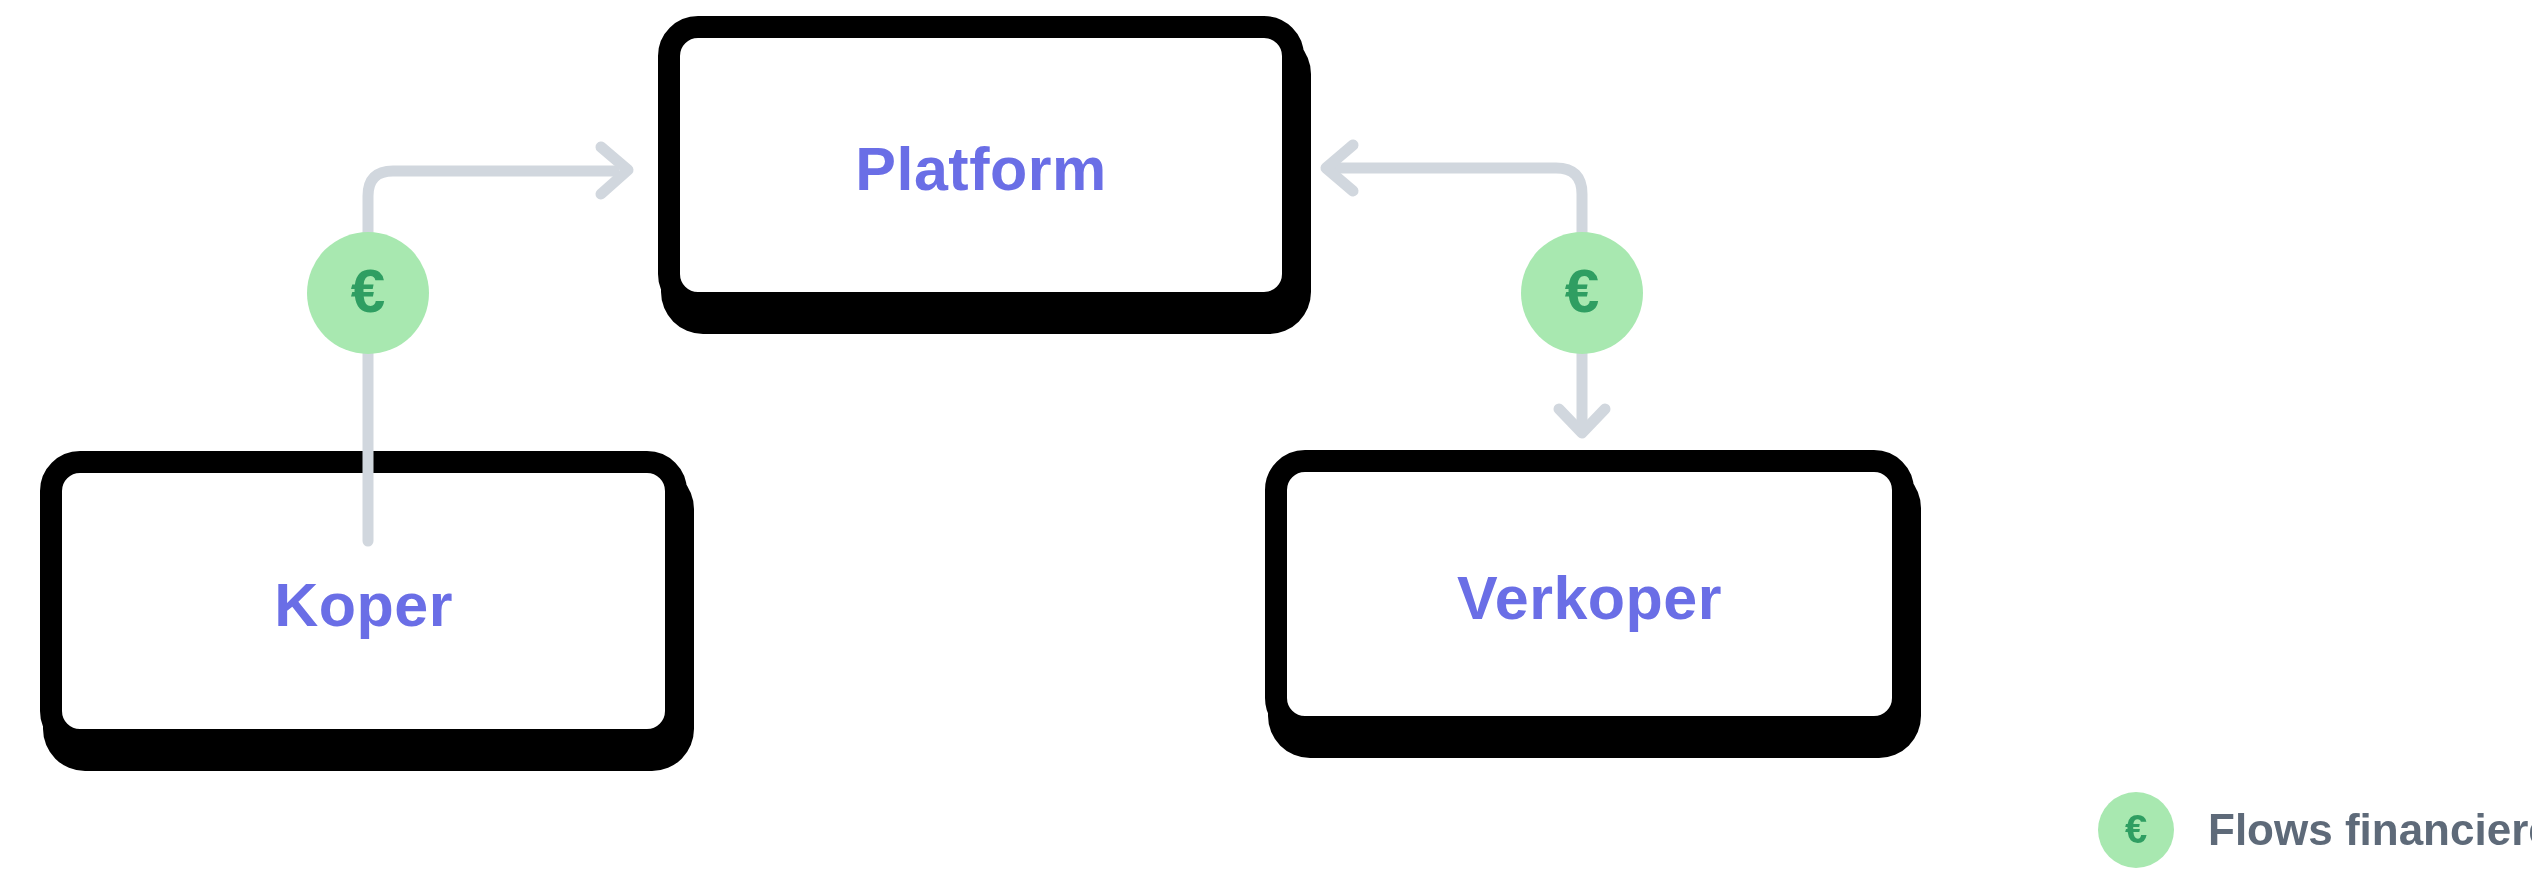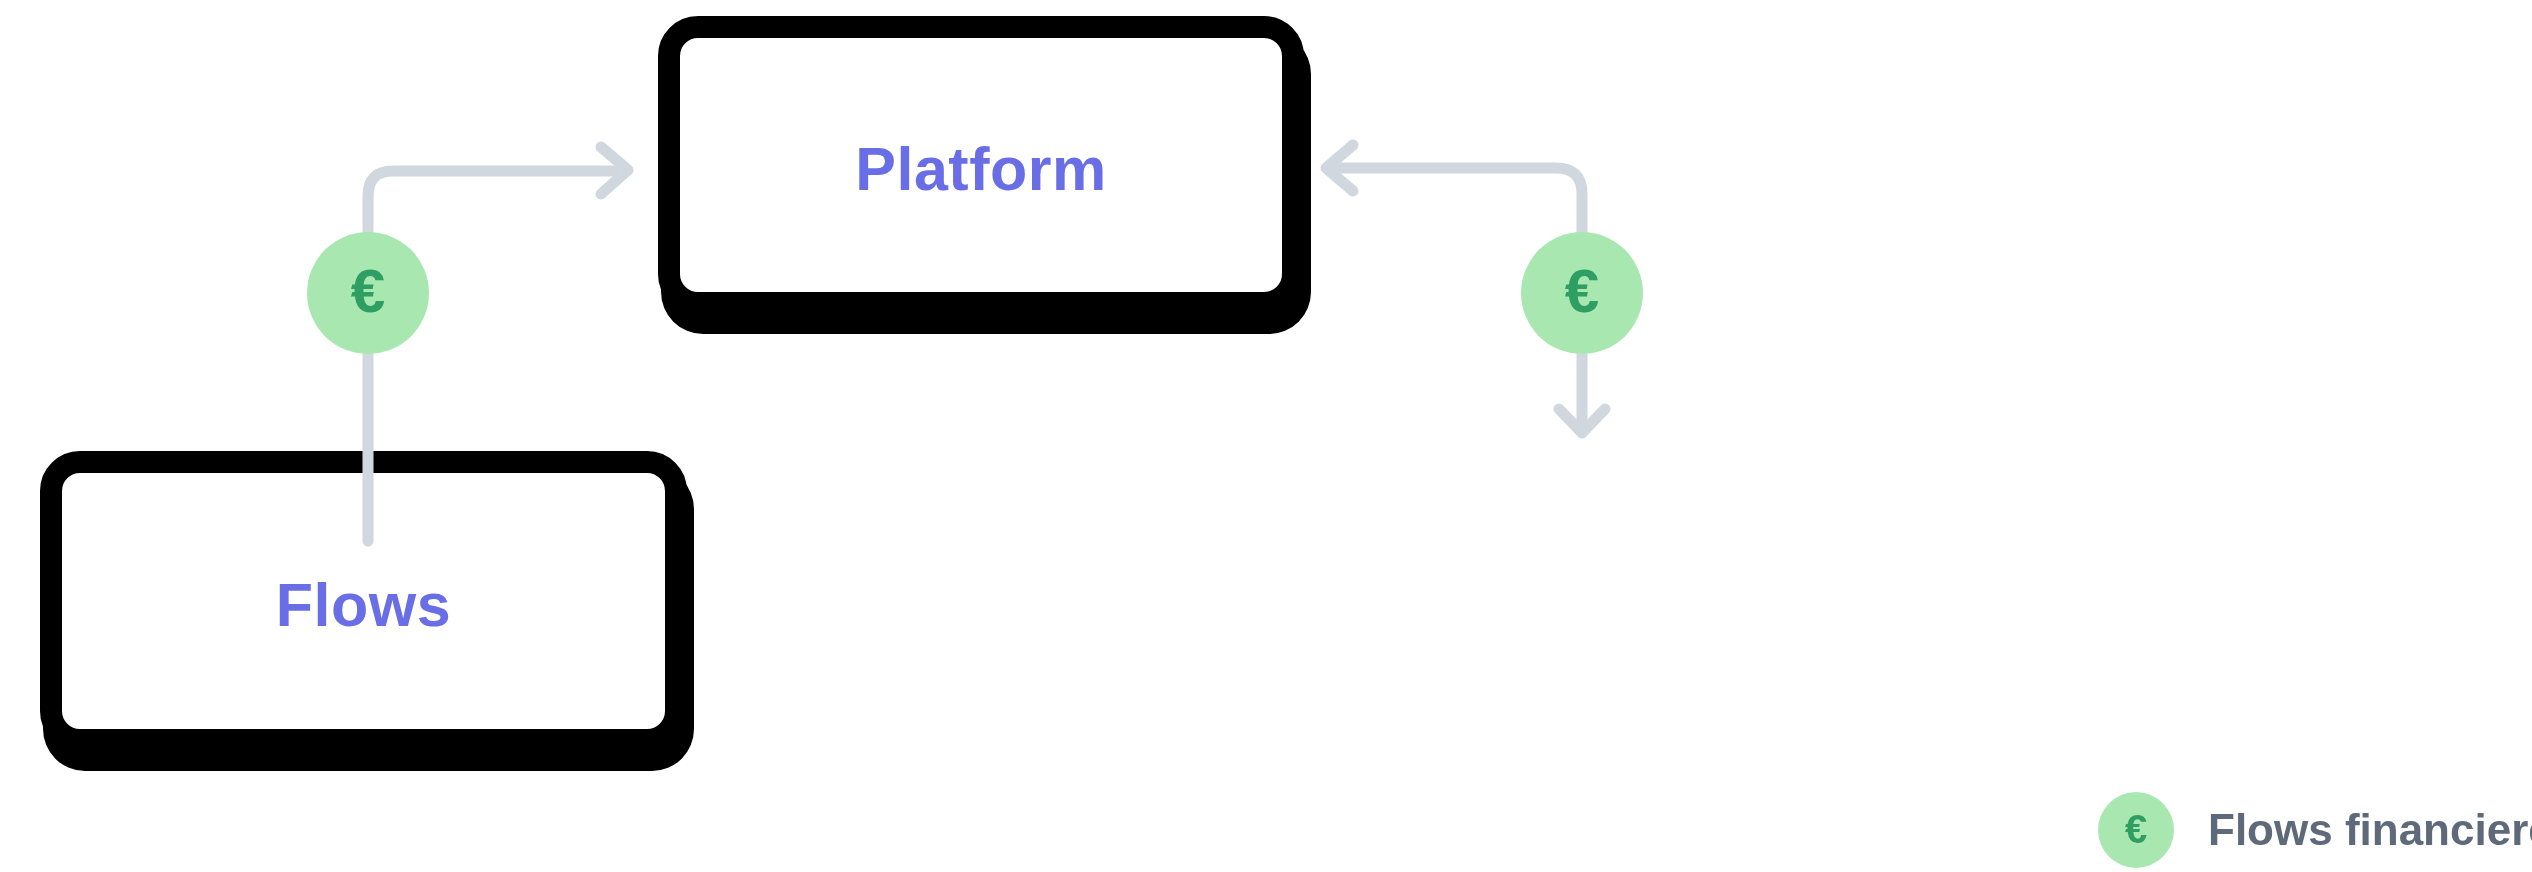--- a/index.html
+++ b/index.html
@@ -109,7 +109,7 @@
   </div>
 
   <div class="node node-koper">
-    <span class="node-label">Flows</span>
+    <span class="node-label">Koper</span>
   </div>
 
 

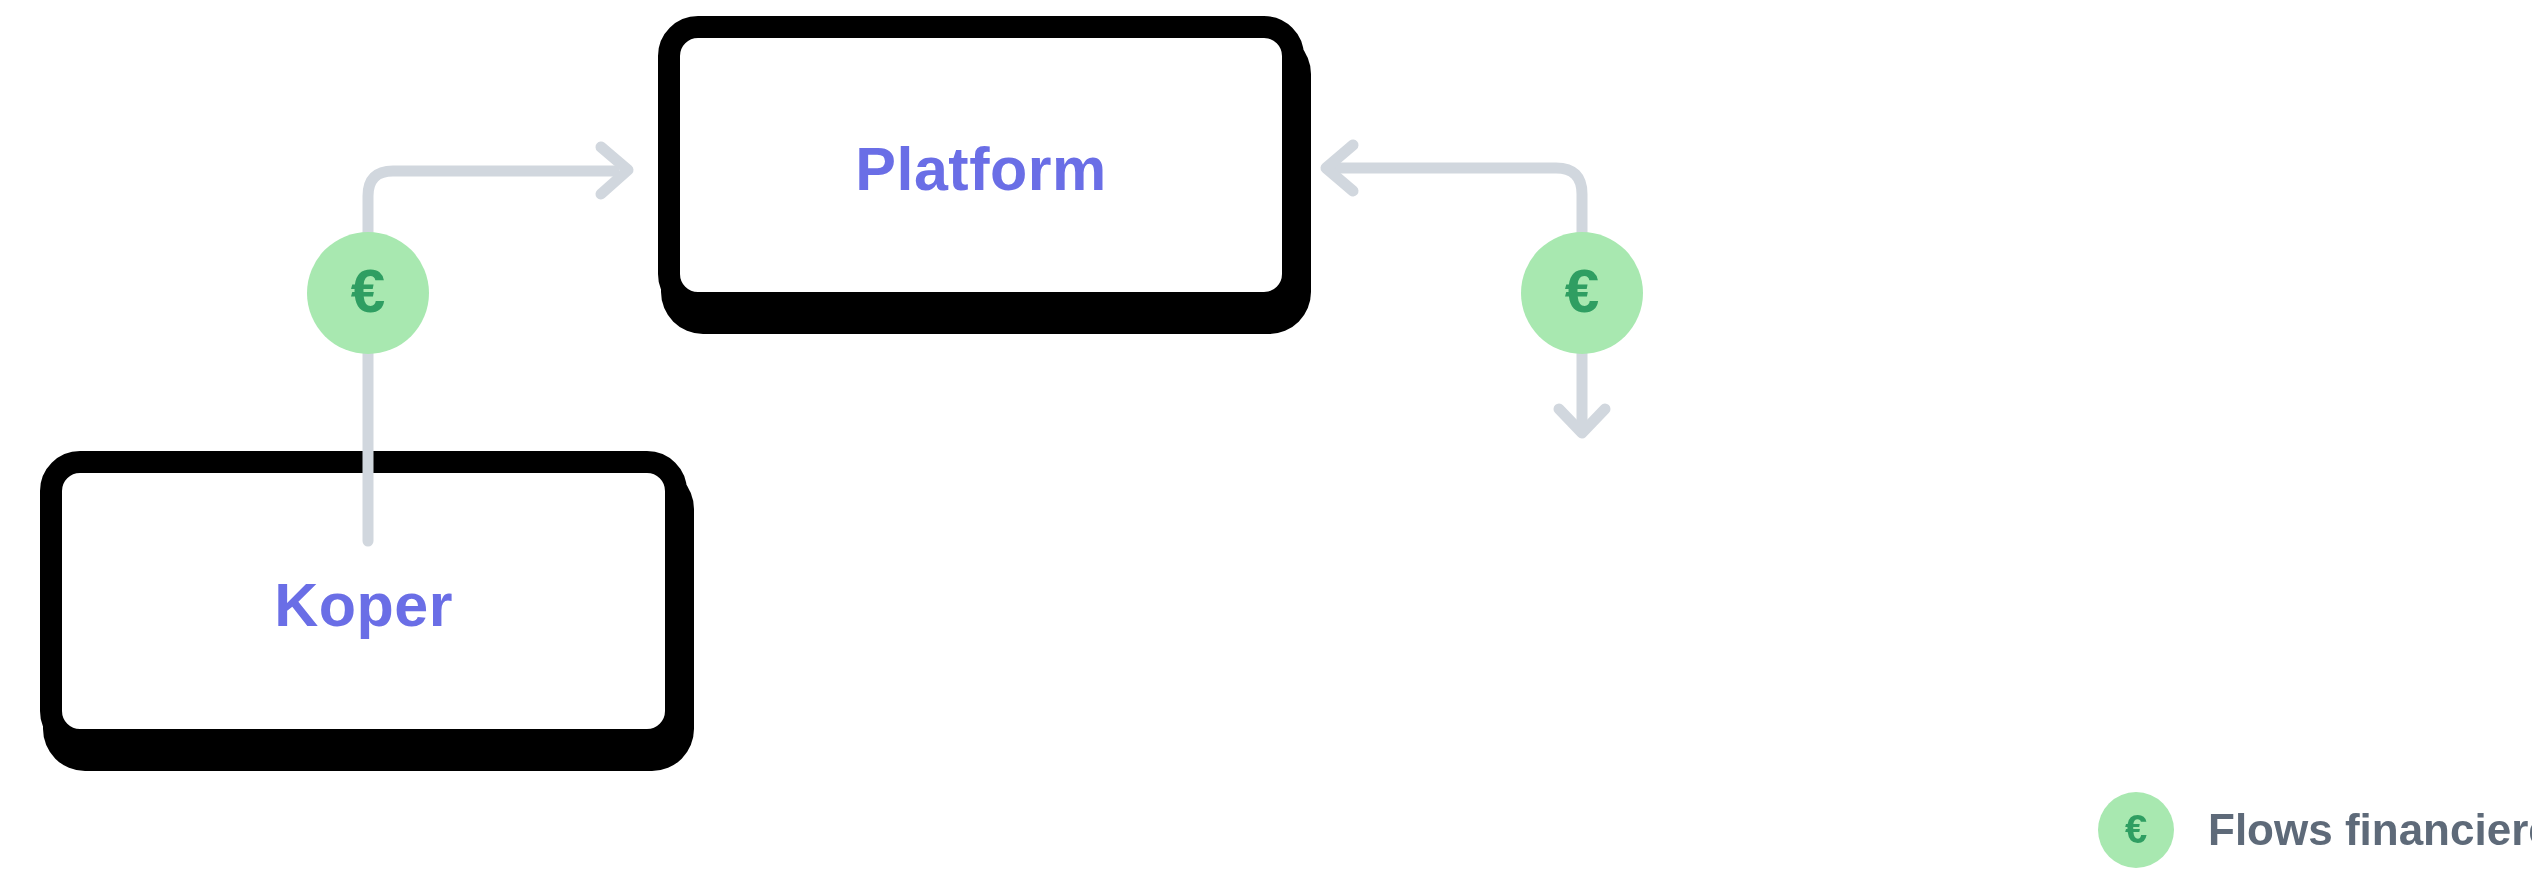--- a/index.html
+++ b/index.html
@@ -112,6 +112,9 @@
     <span class="node-label">Koper</span>
   </div>
 
+  <div class="node node-verkoper">
+    <span class="node-label">Verkoper</span>
+  </div>
 
   <svg class="flows-svg" viewBox="0 0 2532 872" xmlns="http://www.w3.org/2000/svg">
 

